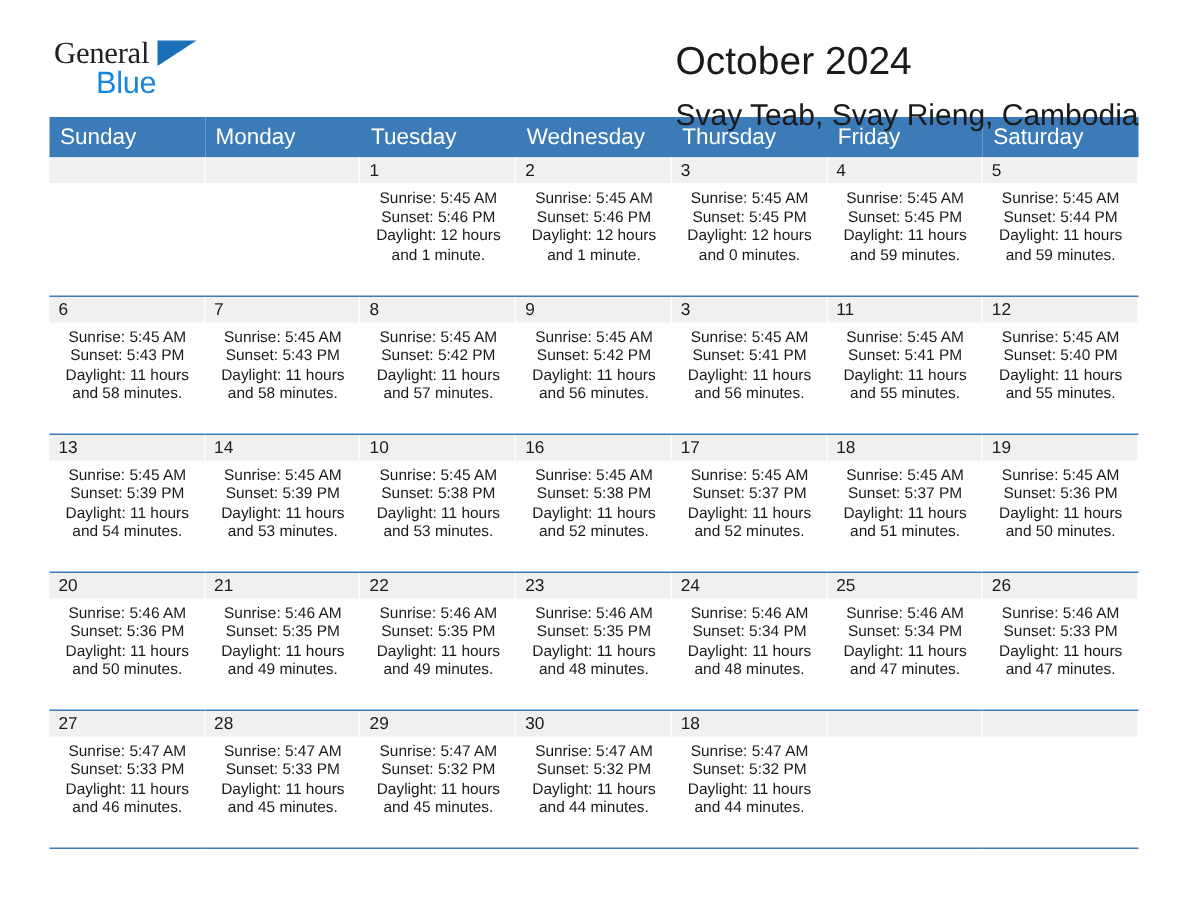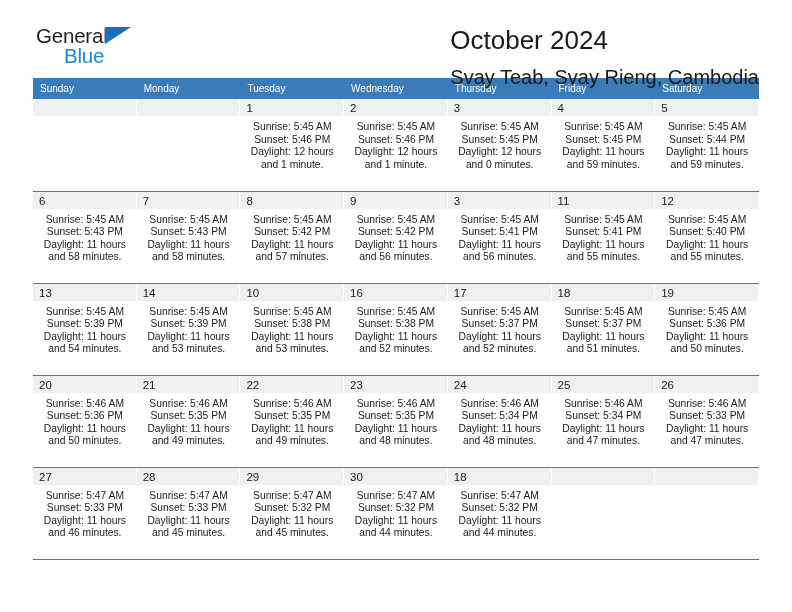--- a/index.html
+++ b/index.html
@@ -44,7 +44,7 @@
     font-size: 20.5px;
     letter-spacing: -0.2px;
     color: #231f20;
-    font-family: Liberation Sans, sans-serif;
+    font-family: Liberation Serif, serif;
     line-height: 1;
   }
   .brand-tri {

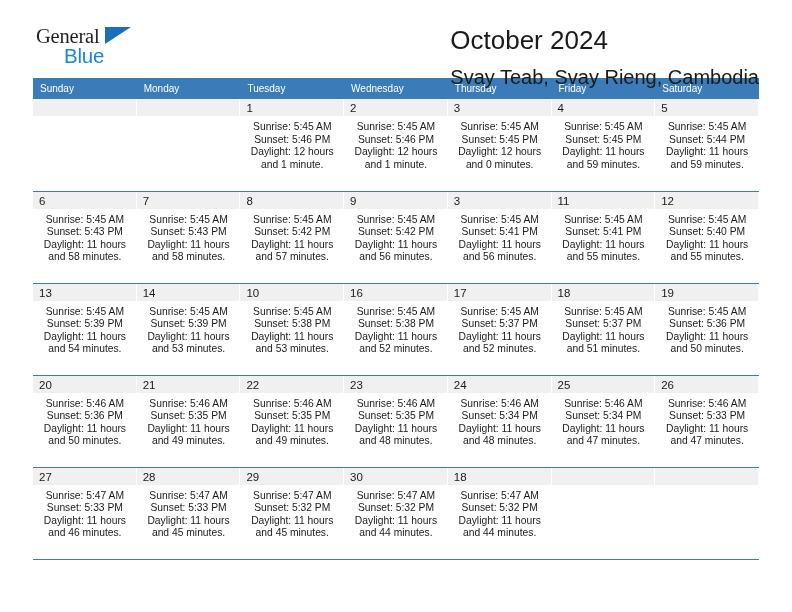--- a/index.html
+++ b/index.html
@@ -102,7 +102,7 @@
   thead th {
     background: #3b7cb8;
     color: #ffffff;
-    font-size: 10px;
+    font-size: 15px;
     font-weight: normal;
     text-align: left;
     padding: 5px 0 5px 7px;

